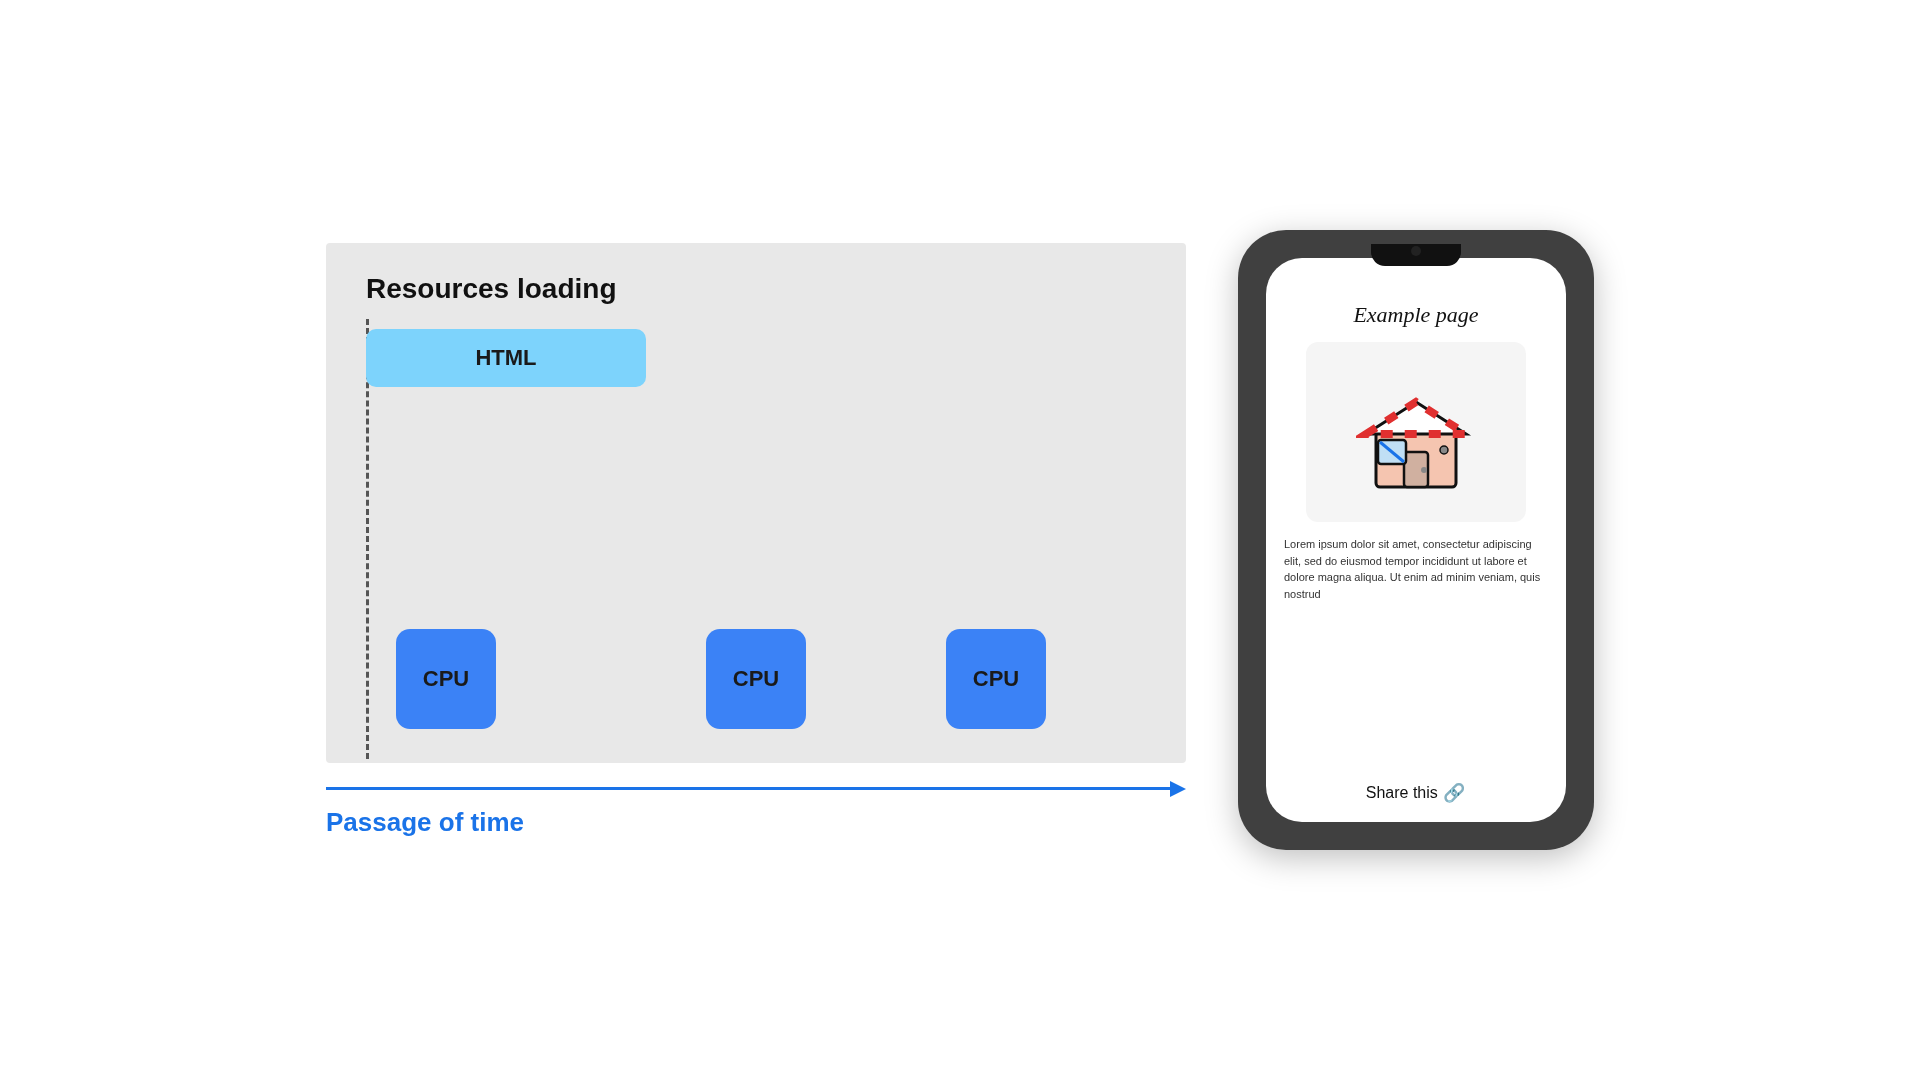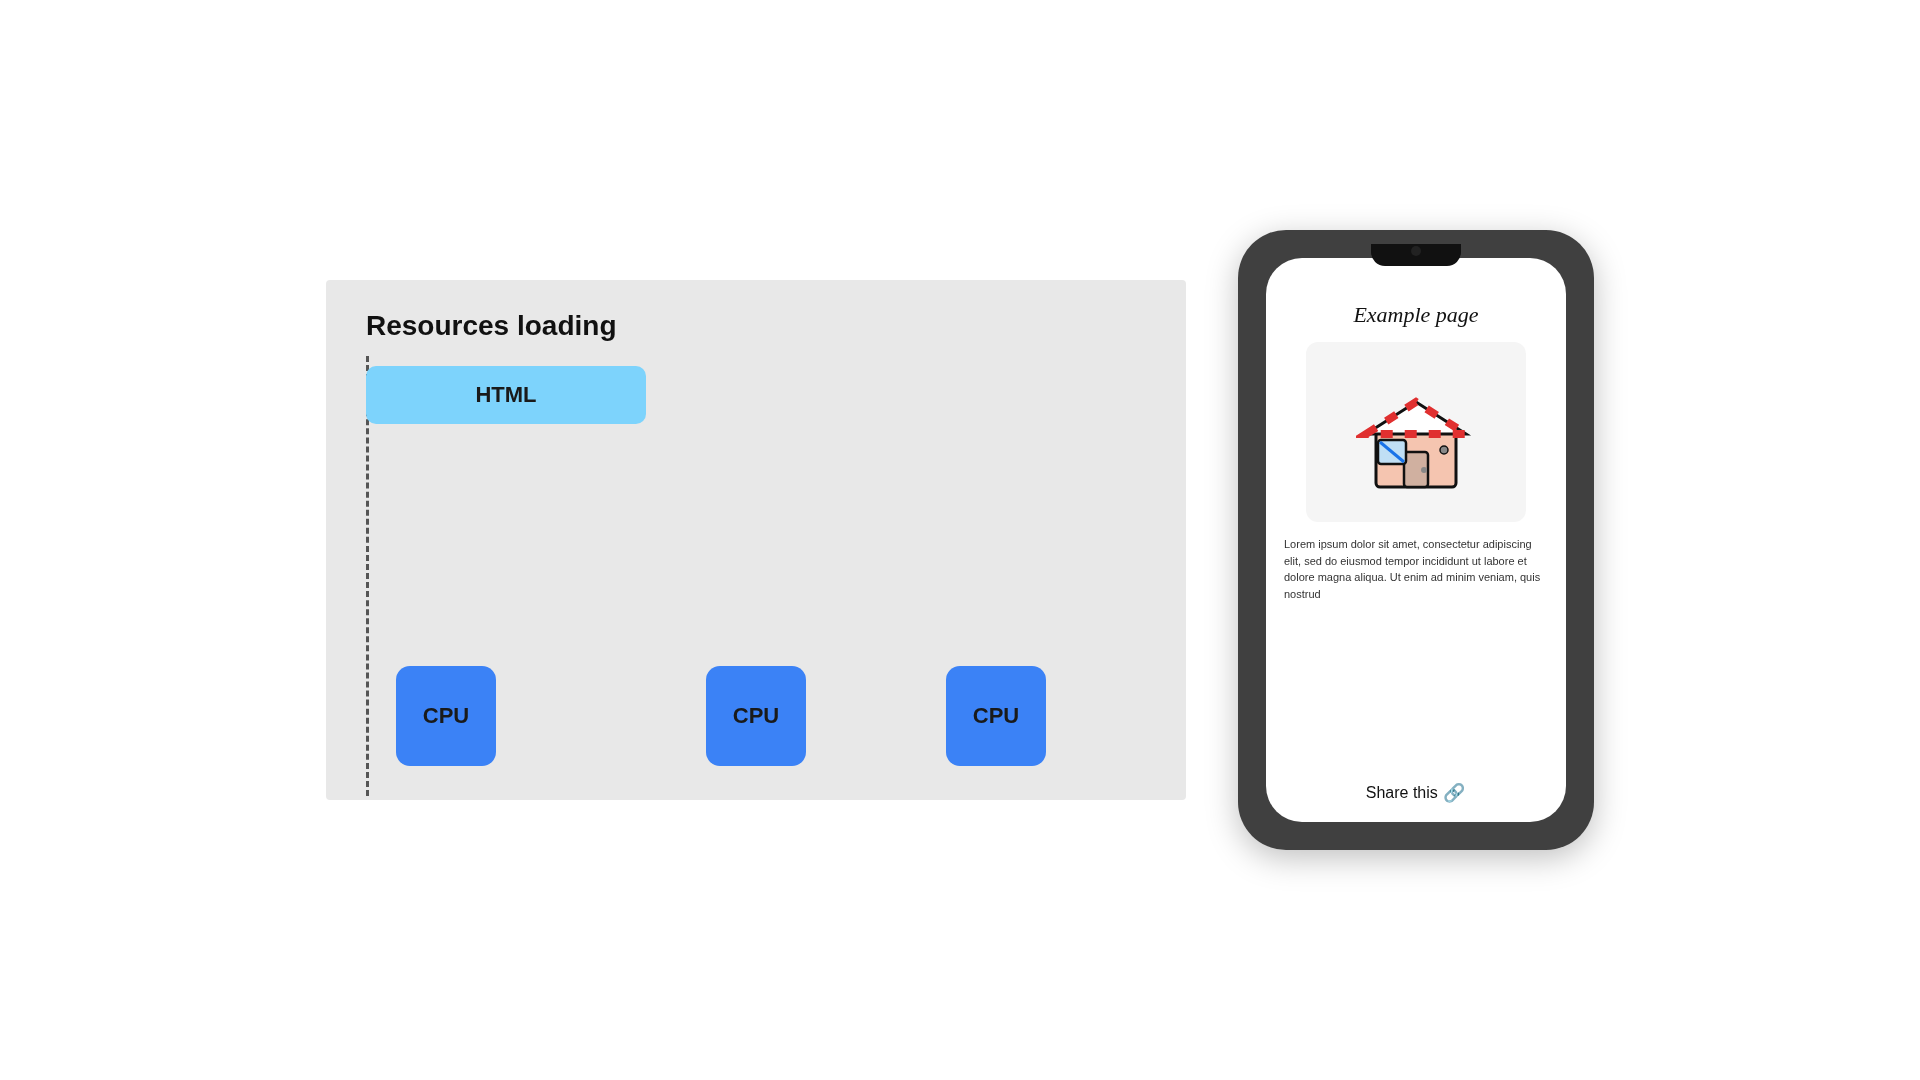--- a/index.html
+++ b/index.html
@@ -289,6 +289,15 @@
       </div>
     </div>
 
+    <div class="time-row">
+      <div style="display:flex;flex-direction:column;width:860px;">
+        <div class="time-arrow">
+          <div class="time-line"></div>
+          <div class="time-arrowhead"></div>
+        </div>
+        <div class="time-label">Passage of time</div>
+      </div>
+    </div>
   </div>
 
   <div class="phone-section">

